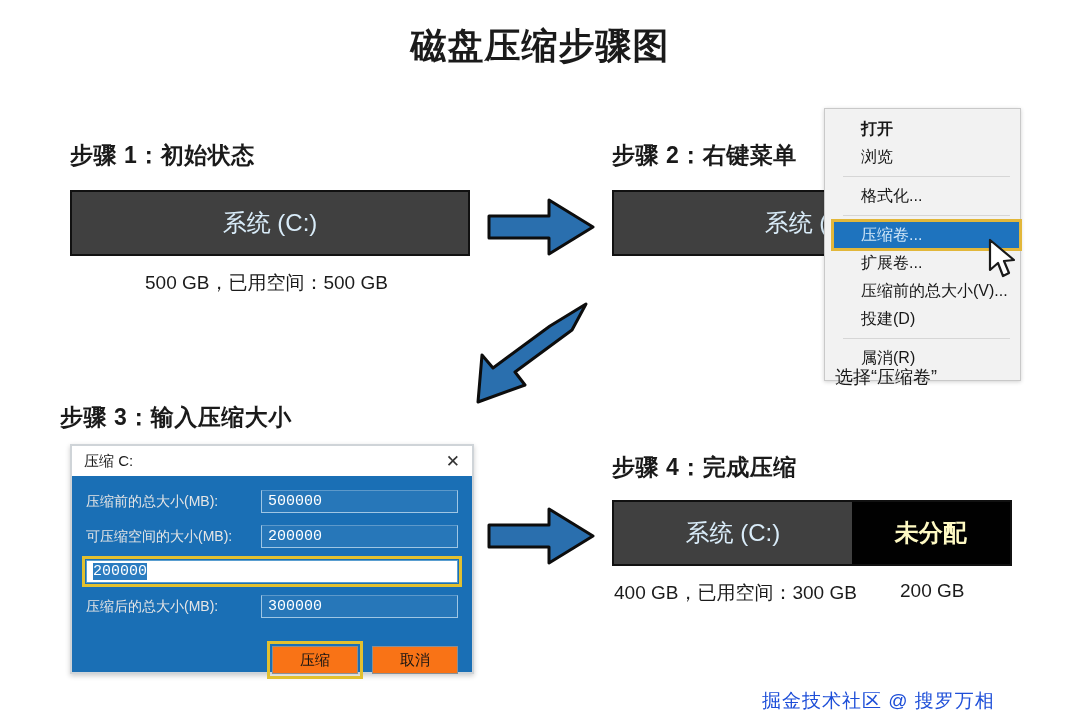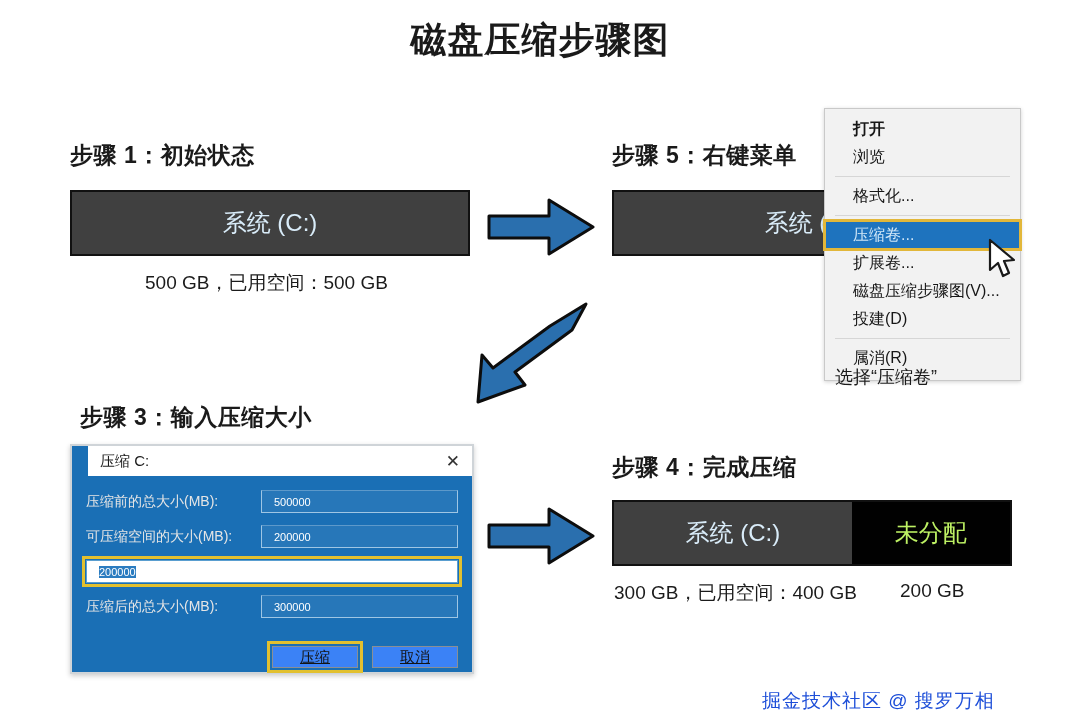--- a/index.html
+++ b/index.html
@@ -14,7 +14,7 @@
 
   
   .page-title{
-    position:absolute;left:0;top:16px;width:1080px;
+    position:absolute;left:0;top:22px;width:1080px;
     text-align:center;
     font-size:36px;font-weight:bold;color:#1a1a1a;
     letter-spacing:1px;

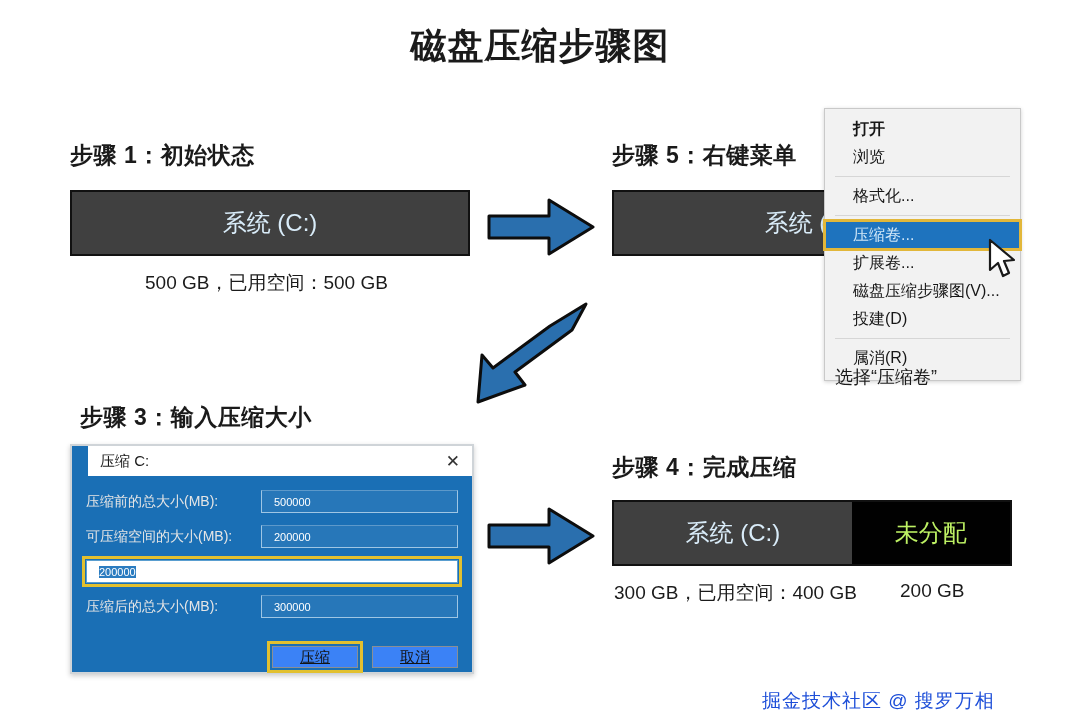--- a/index.html
+++ b/index.html
@@ -59,7 +59,7 @@
     border:1px solid #c9c9c9;
     box-sizing:border-box;
     box-shadow:0 1px 4px rgba(0,0,0,0.18);
-    padding:6px 0 8px 0;
+    padding:6px 0 8px 8px;
   }
   .ctx-item{
     position:relative;

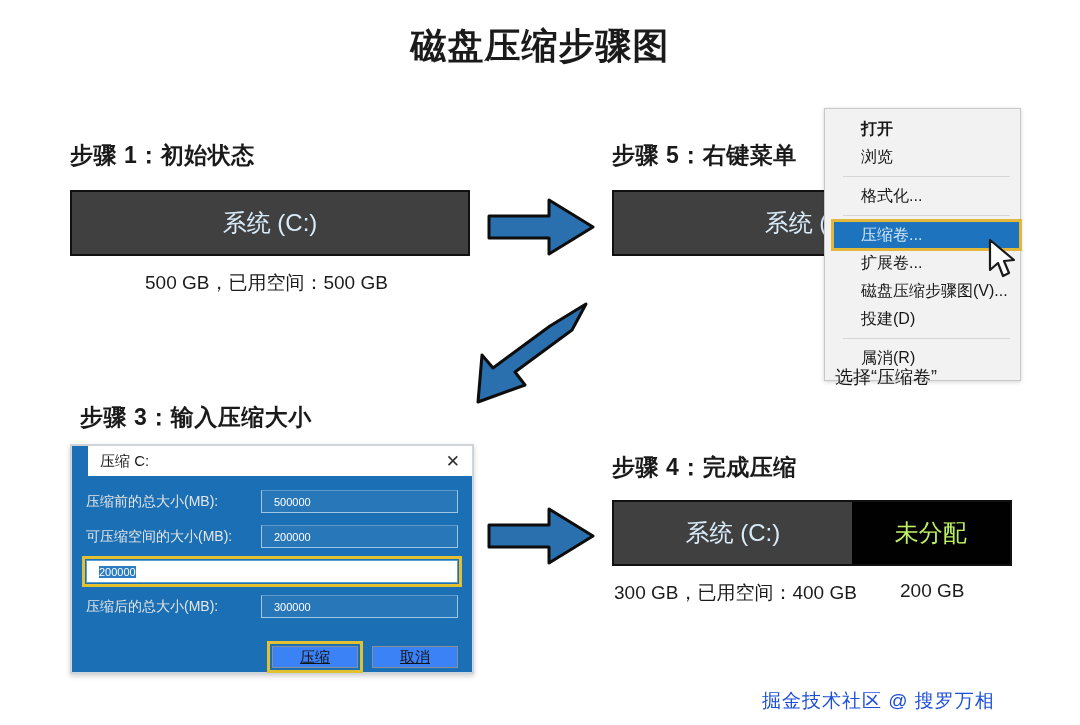--- a/index.html
+++ b/index.html
@@ -176,7 +176,7 @@
     <polygon points="2,20 62,20 62,4 106,31 62,58 62,42 2,42" fill="#2a6fae" stroke="#0d0d0d" stroke-width="3" stroke-linejoin="round"></polygon>
   </svg>
 
-  <div class="step-head" style="left:612px;top:140px;">步骤 5：右键菜单</div>
+  <div class="step-head" style="left:612px;top:140px;">步骤 2：右键菜单</div>
 
   <div class="disk-bar" style="left:612px;top:190px;width:400px;height:66px;">
     <div class="disk-seg seg-blue" style="width:100%;">系统 (C:)</div>

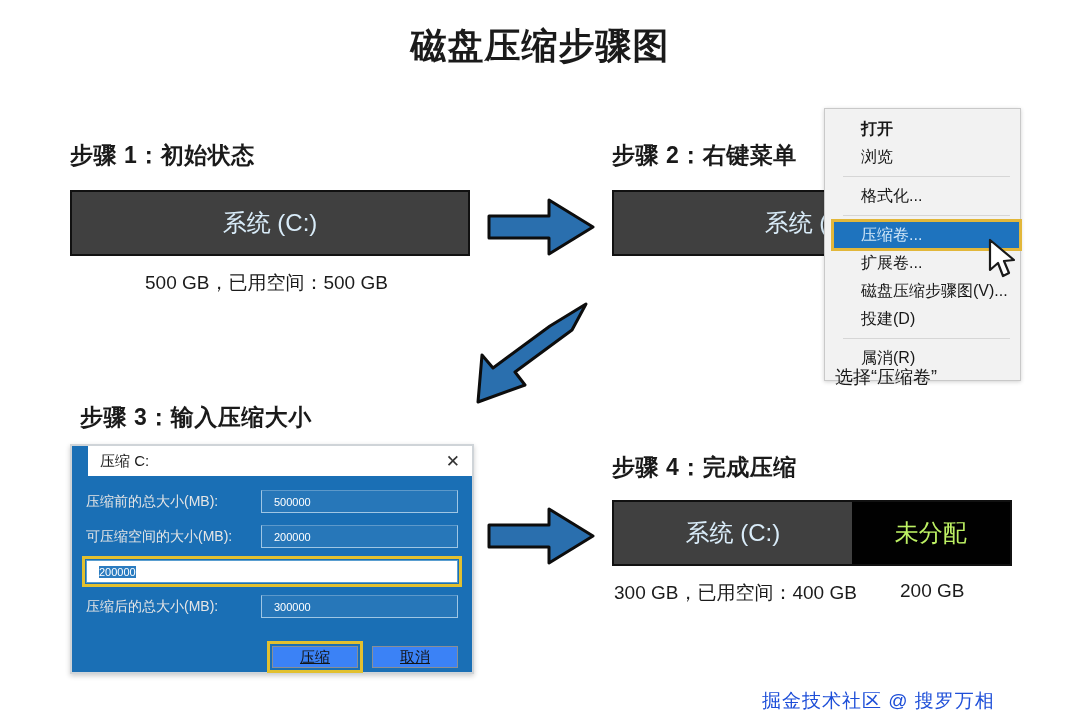--- a/index.html
+++ b/index.html
@@ -194,7 +194,7 @@
     <div class="ctx-item selected">压缩卷...</div>
     <div class="ctx-item">扩展卷...</div>
 
-    <div class="ctx-item">磁盘压缩步骤图(V)...</div>
+    <div class="ctx-item">压缩前的总大小(V)...</div>
     <div class="ctx-item">投建(D)</div>
     <div class="ctx-sep"></div>
 

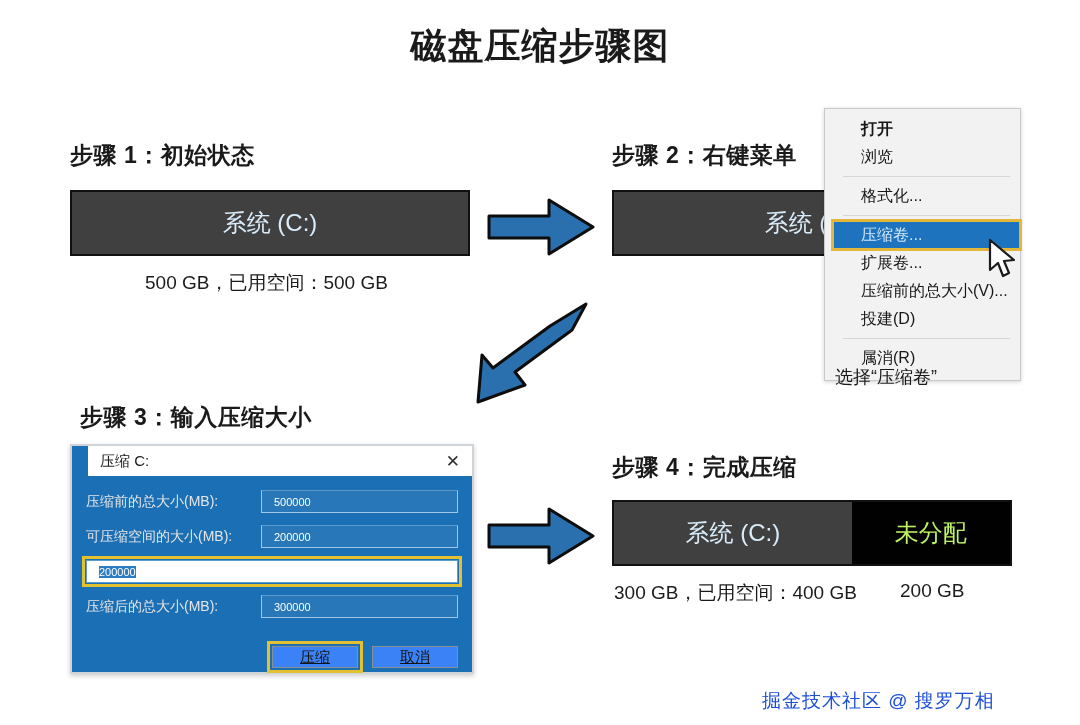--- a/index.html
+++ b/index.html
@@ -211,7 +211,7 @@
     <polygon points="166,4 152,30 95,72 105,85 58,102 62,55 73,68 130,26" fill="#2a6fae" stroke="#0d0d0d" stroke-width="3" stroke-linejoin="round"></polygon>
   </svg>
 
-  <div class="step-head" style="left:80px;top:402px;">步骤 3：输入压缩大小</div>
+  <div class="step-head" style="left:60px;top:402px;">步骤 3：输入压缩大小</div>
 
   <div class="dialog" style="left:70px;top:444px;width:404px;height:230px;">
 

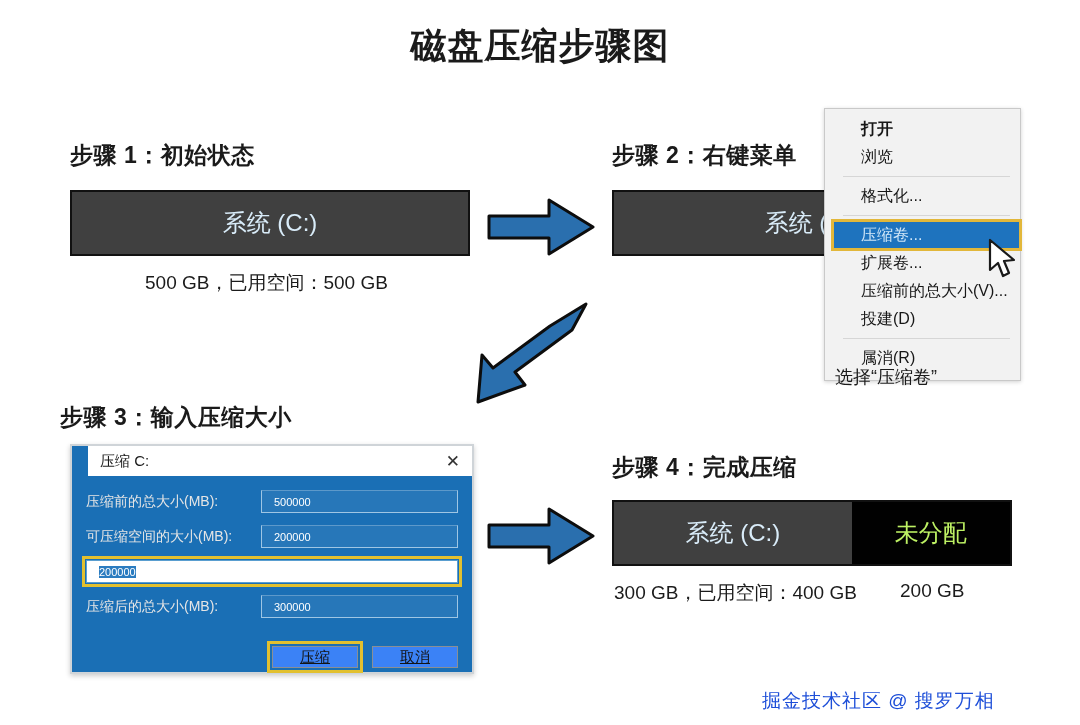--- a/index.html
+++ b/index.html
@@ -99,7 +99,6 @@
     display:flex;align-items:center;
     padding:0 6px 0 12px;
     box-sizing:border-box;
-    margin-left:16px;
   }
   .dlg-title{font-size:15px;color:#1a1a1a;flex:1;}
   .dlg-close{

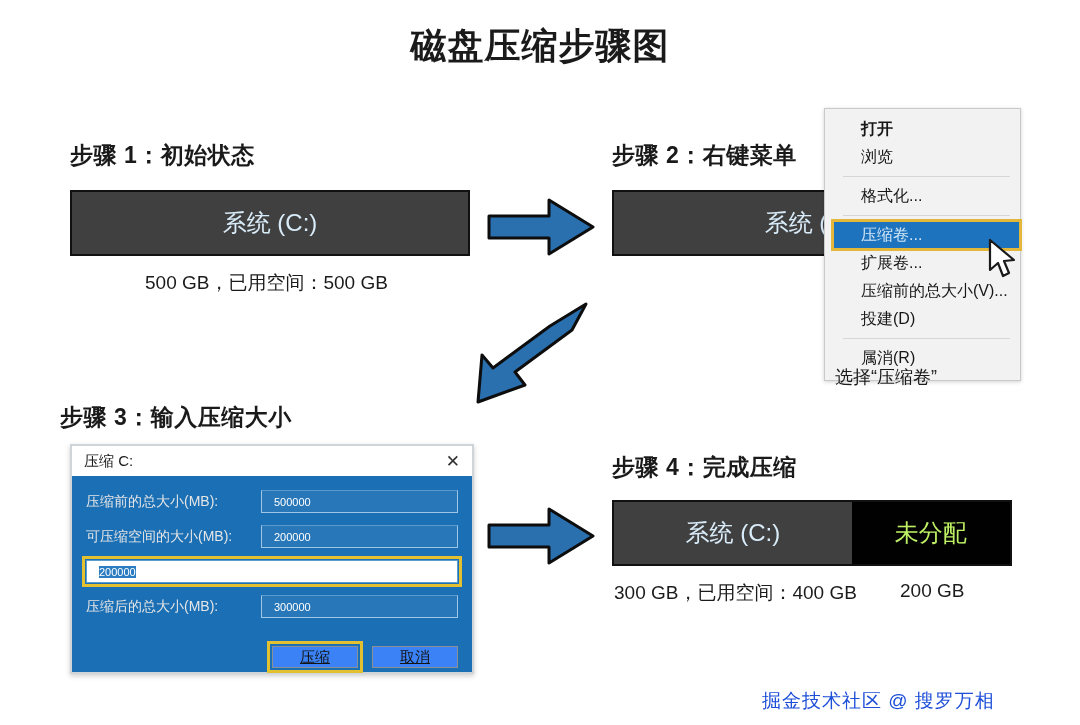--- a/index.html
+++ b/index.html
@@ -120,9 +120,10 @@
     border:1px solid #9fc6e4;
     border-top-color:rgba(255,255,255,0.25);
     box-sizing:border-box;
-    color:#ffffff;font-size:11px;
-    display:flex;align-items:center;
-    padding:0 12px;
+    color:#ffffff;font-size:15px;
+    display:flex;align-items:center;
+    padding:0 6px;
+    font-family:Liberation Mono, monospace;
   }
   .dlg-input.focused{
     background:#ffffff;color:#1a1a1a;

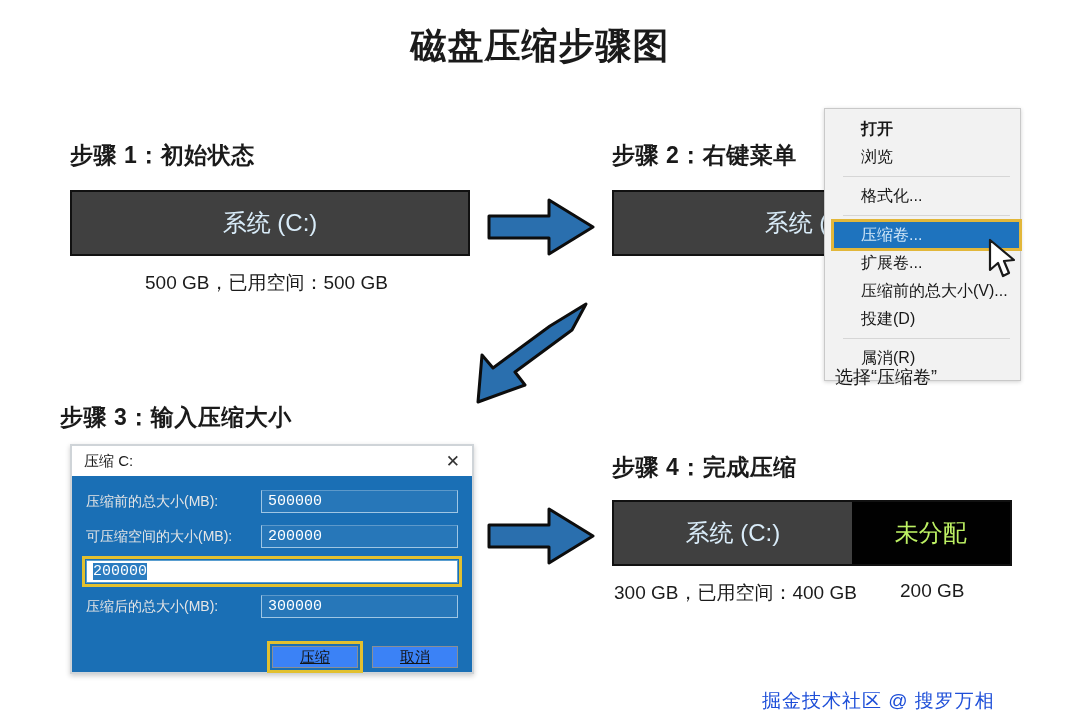--- a/index.html
+++ b/index.html
@@ -42,7 +42,7 @@
     box-sizing:border-box;
   }
   .seg-blue{background:#404040;color:#d9ecf9;}
-  .seg-black{background:#010101;color:#bef264;}
+  .seg-black{background:#010101;color:#fef9c3;font-weight:bold;}
 
   .bar-caption{
     position:absolute;

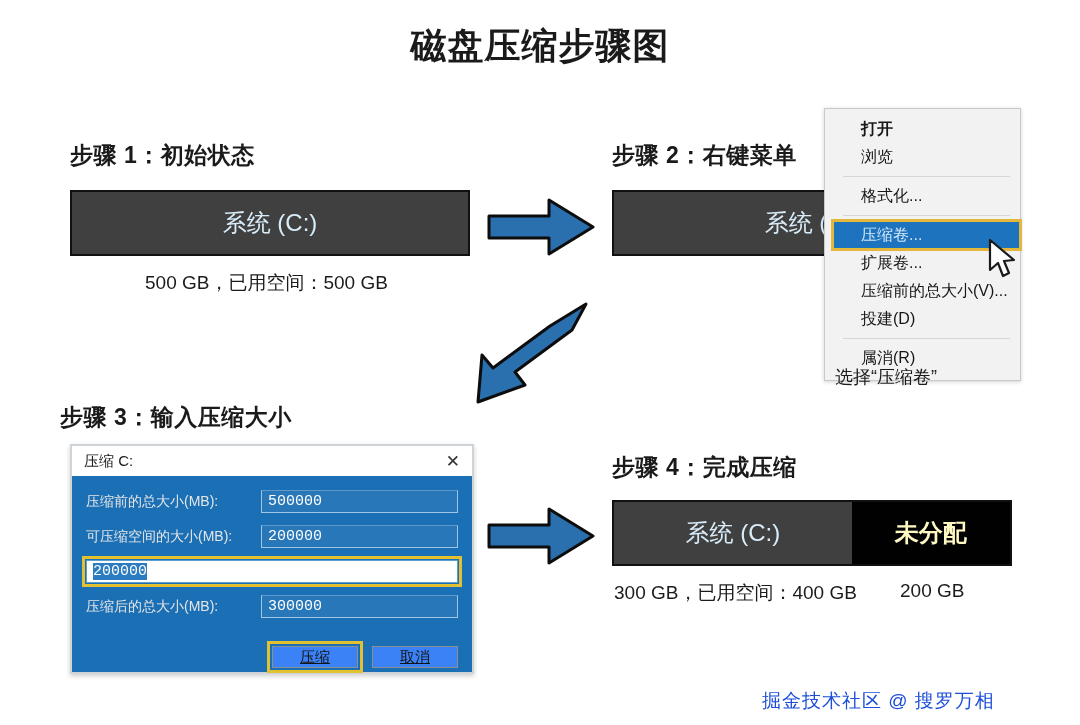--- a/index.html
+++ b/index.html
@@ -262,7 +262,7 @@
     <div class="disk-seg seg-black" style="width:40%;">未分配</div>
   </div>
 
-  <div class="bar-caption" style="left:614px;top:580px;">300 GB，已用空间：400 GB</div>
+  <div class="bar-caption" style="left:614px;top:580px;">400 GB，已用空间：300 GB</div>
   <div class="bar-caption" style="left:900px;top:580px;">200 GB</div>
 
   <div class="watermark" style="left:762px;top:688px;">掘金技术社区 @ 搜罗万相</div>

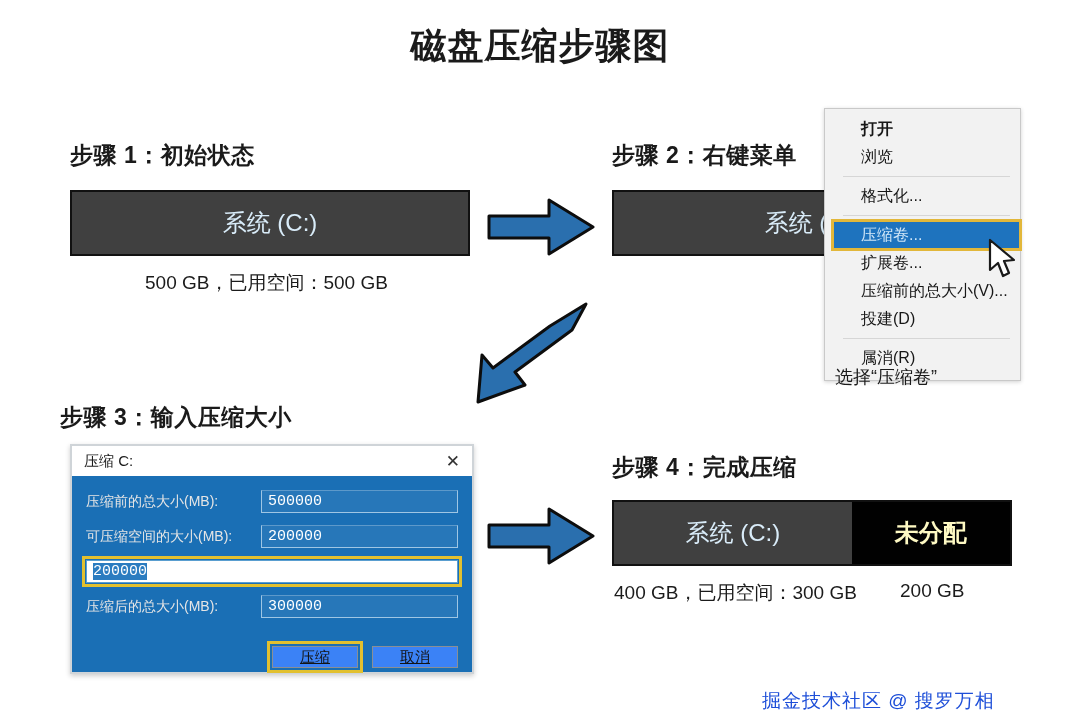--- a/index.html
+++ b/index.html
@@ -139,12 +139,12 @@
     gap:14px;padding:10px 14px 14px 14px;
   }
   .dlg-btn{
-    width:86px;height:22px;
-    background:#3b82f6;
+    width:86px;height:28px;
+    background:#f97316;
     border:1px solid #8a8f94;
     box-sizing:border-box;
     display:flex;align-items:center;justify-content:center;
-    font-size:15px;color:#141414;text-decoration:underline;
+    font-size:15px;color:#141414;
   }
   .dlg-btn.primary{
     outline:3px solid #e2c02f;outline-offset:2px;

